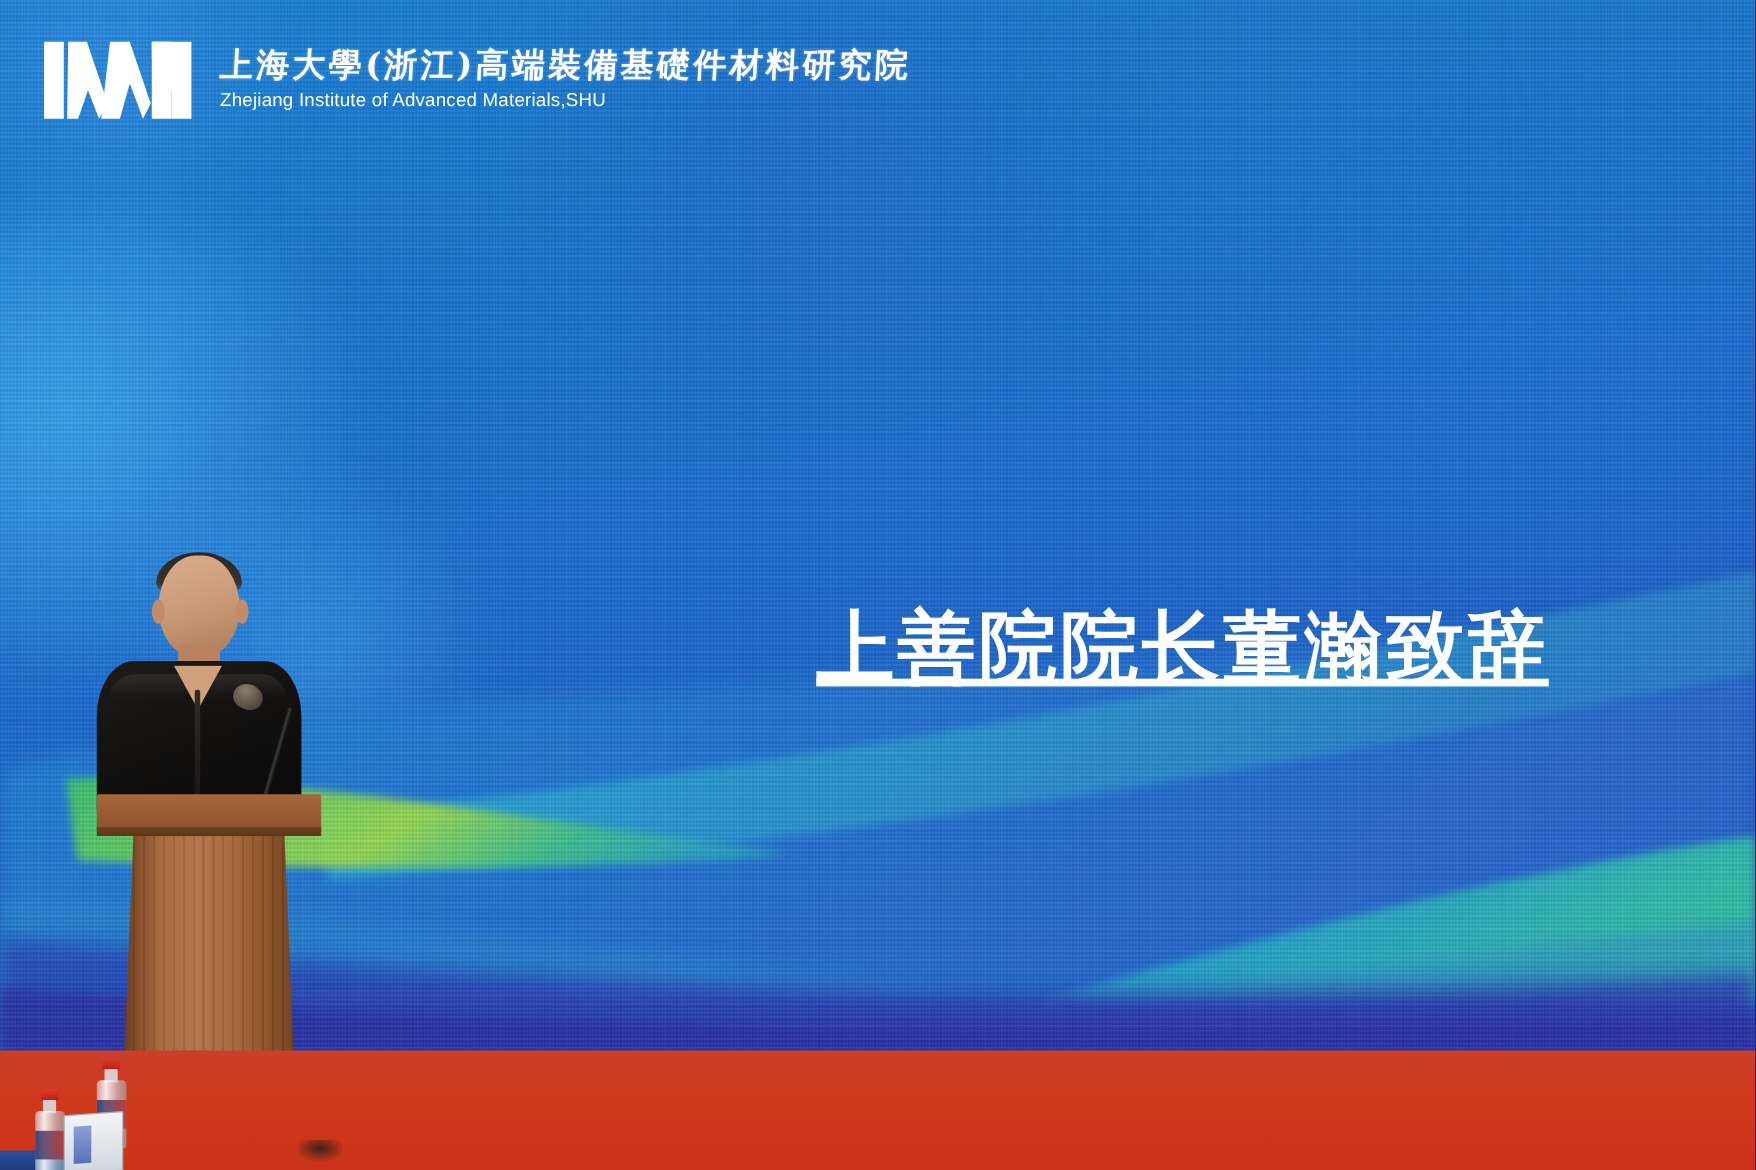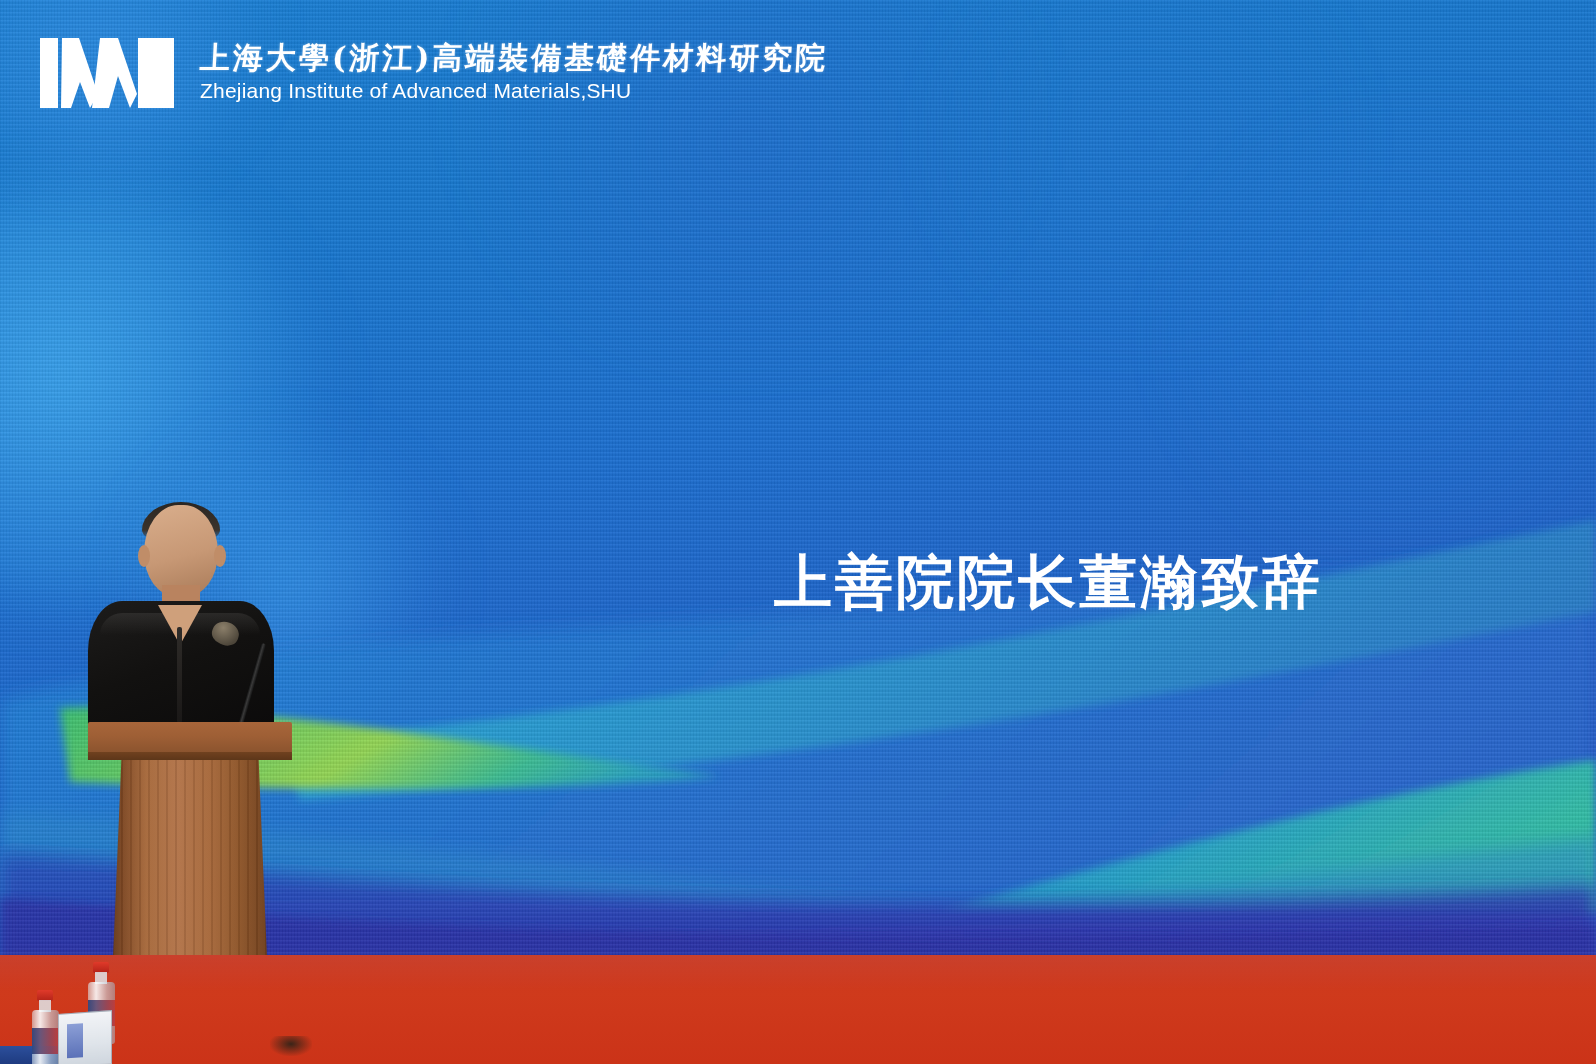--- a/index.html
+++ b/index.html
@@ -121,7 +121,7 @@
   }
   .logo-en {
     color: #ffffff;
-    font-size: 21px;
+    font-size: 17px;
     font-weight: 500;
     letter-spacing: 0.2px;
     line-height: 1.35;

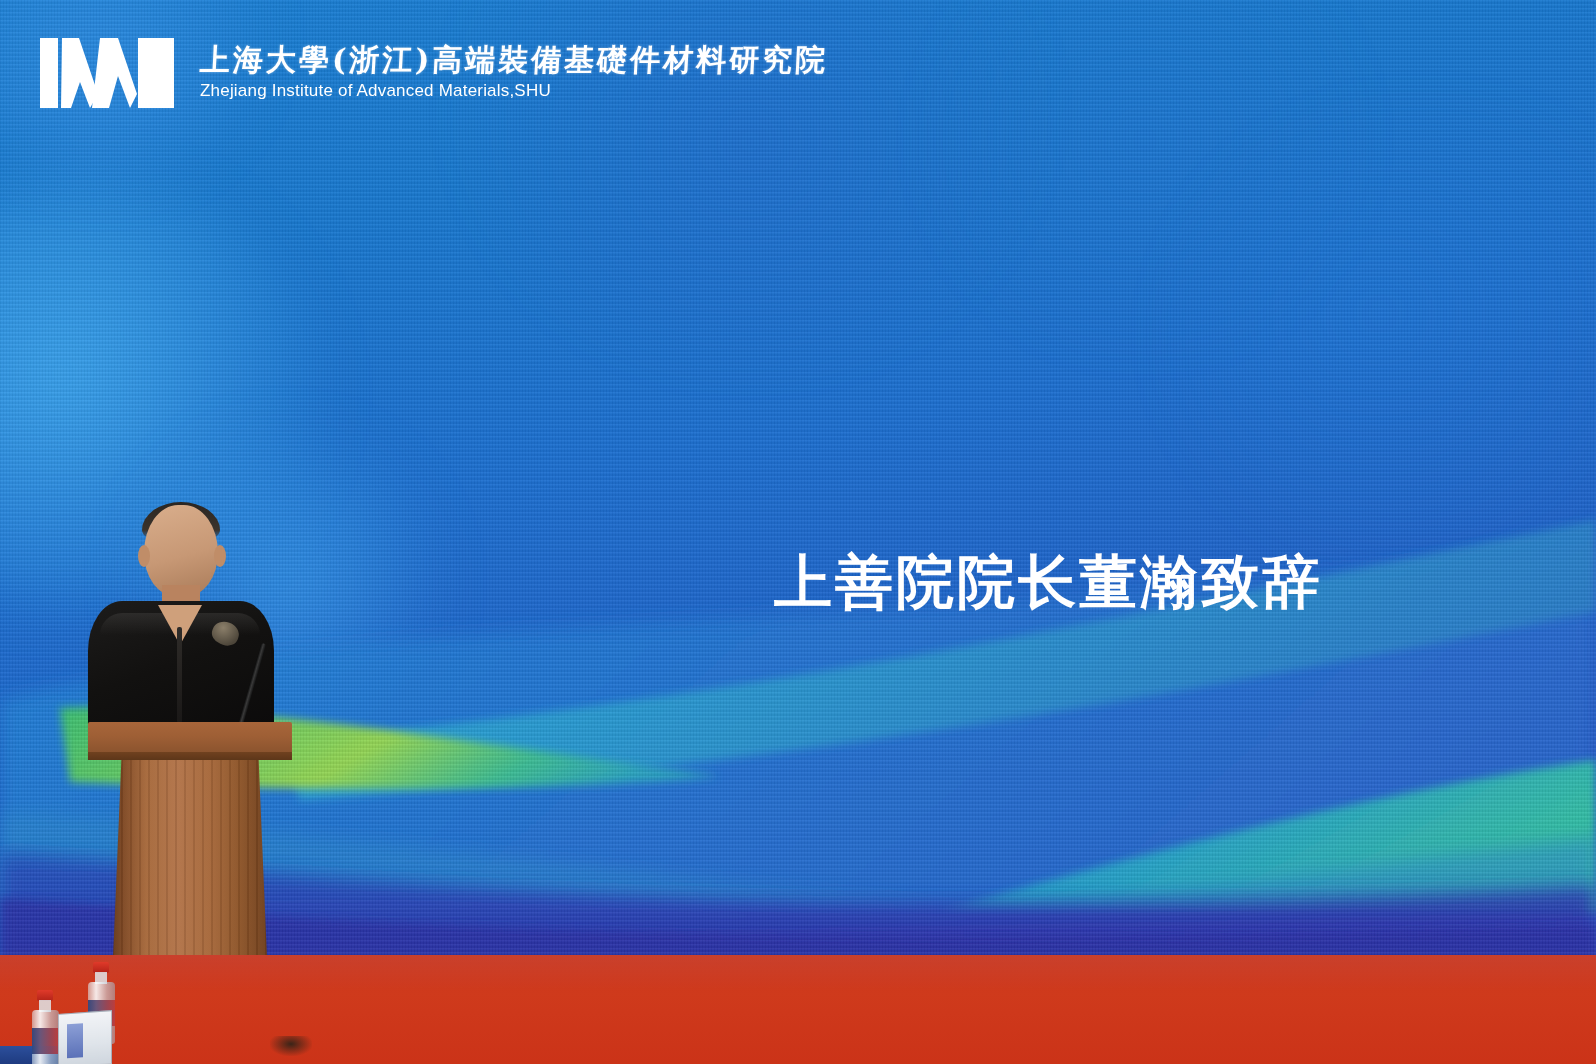--- a/index.html
+++ b/index.html
@@ -143,14 +143,15 @@
   }
   .subhead {
     position: absolute;
-    left: 774px; top: 553px;
+    left: 742px; top: 553px;
     color: #ffffff;
-    font-size: 58px;
+    font-size: 71px;
     font-weight: 700;
     letter-spacing: 3px;
     line-height: 1;
     white-space: nowrap;
     font-family: "DejaVu Sans", "Liberation Sans", sans-serif;
+    text-decoration: underline;
   }
 
   

